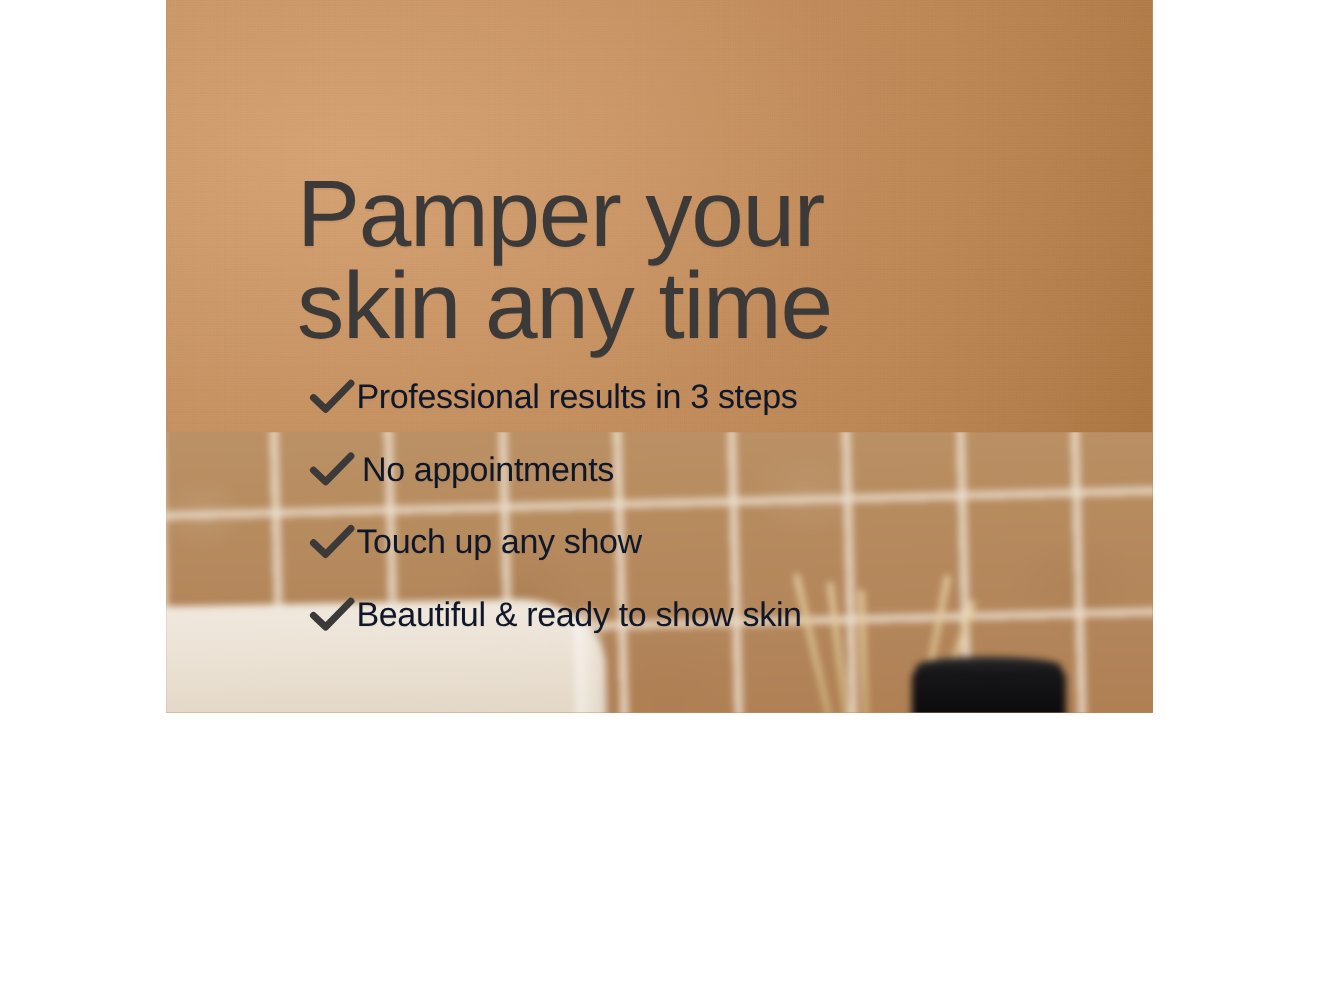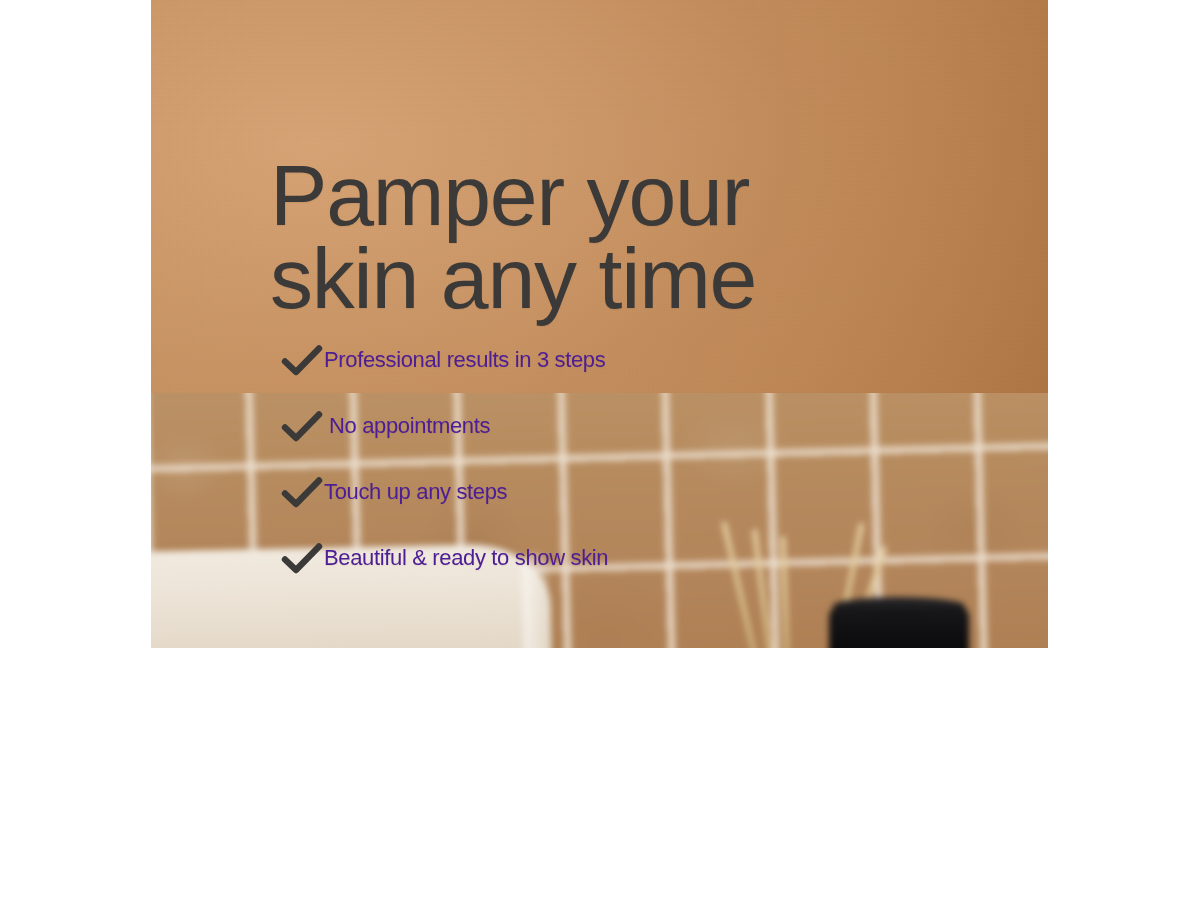--- a/index.html
+++ b/index.html
@@ -229,10 +229,10 @@
     display: block;
   }
   .benefit-text {
-    font-size: 22px;
+    font-size: 31px;
     line-height: 1;
     letter-spacing: -0.35px;
-    color: #4c1d95;
+    color: #0f172a;
     white-space: nowrap;
     text-shadow: 0 1px 1px rgba(120,85,55,.10);
   }

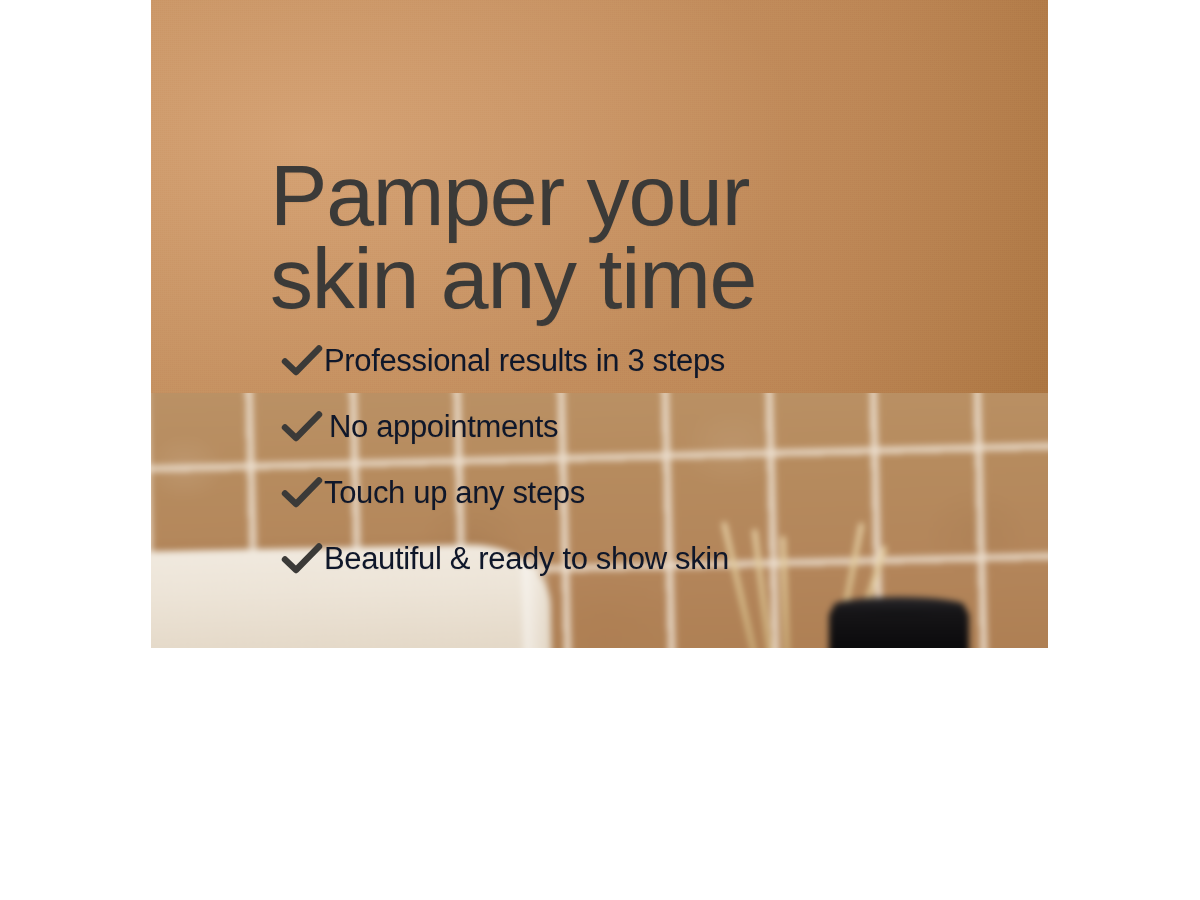--- a/index.html
+++ b/index.html
@@ -300,7 +300,7 @@
     <svg class="check-icon" viewBox="0 0 44 36" aria-hidden="true">
       <path d="M5 19.5 L16 30 L39 6.5" fill="none" stroke="#3b3a38" stroke-width="6.4" stroke-linecap="round" stroke-linejoin="round"></path>
     </svg>
-    <span class="benefit-text">Touch up any steps</span>
+    <span class="benefit-text">Touch up any show</span>
   </li>
 
   <li class="benefit-item">

